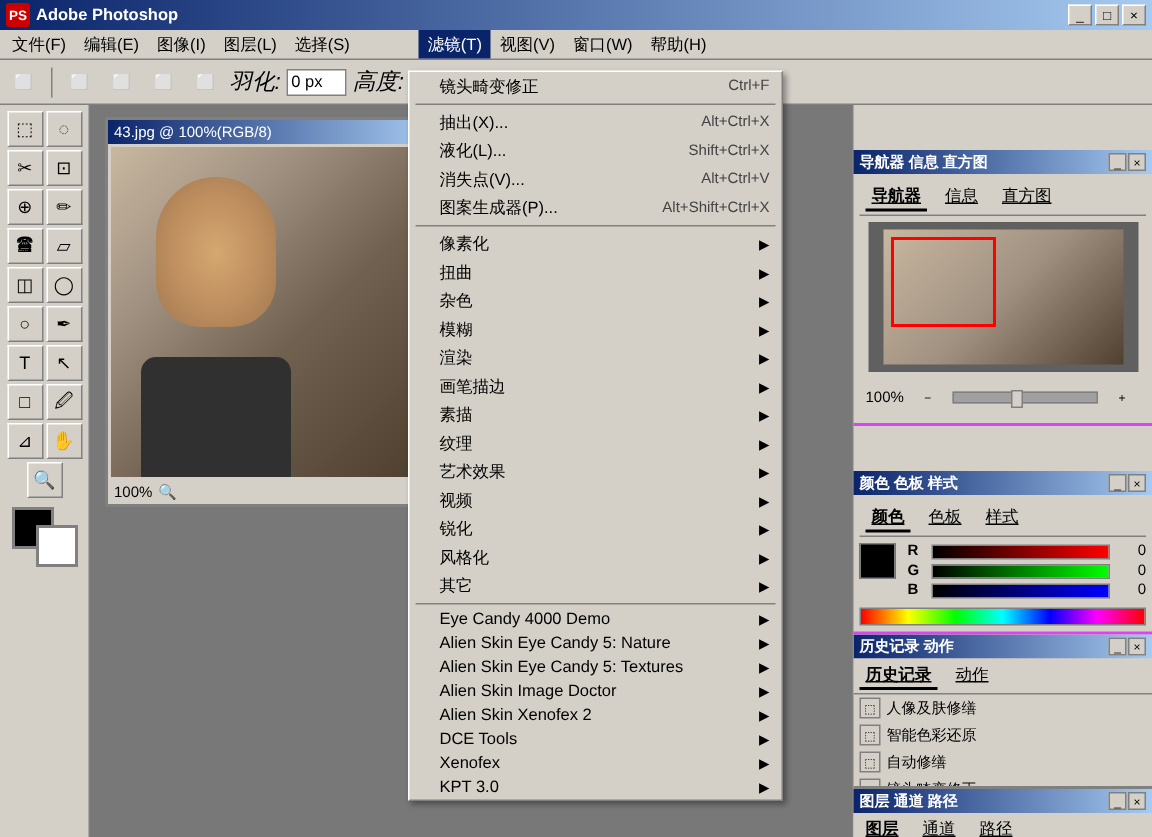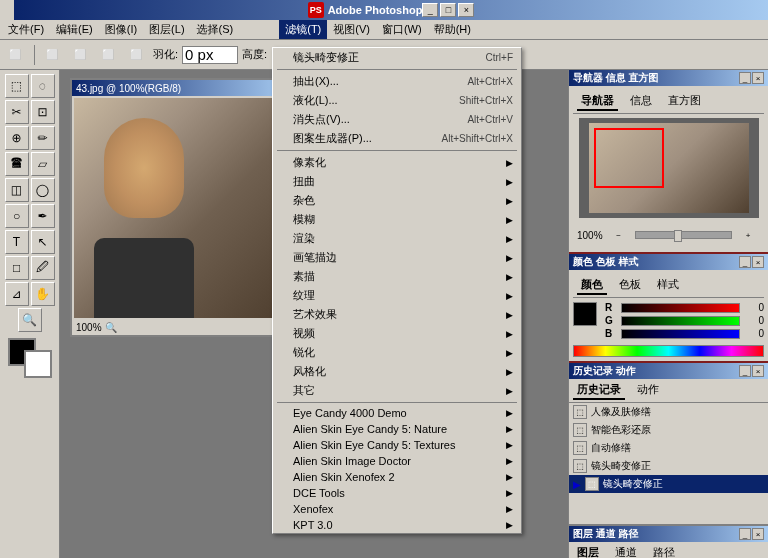--- a/index.html
+++ b/index.html
@@ -20,8 +20,7 @@
       display: flex;
       align-items: center;
       padding: 0 4px;
-      justify-content: center;
-      margin-left: 14px;
+      justify-content: space-between;
     }
     .title-bar-left {
       display: flex;

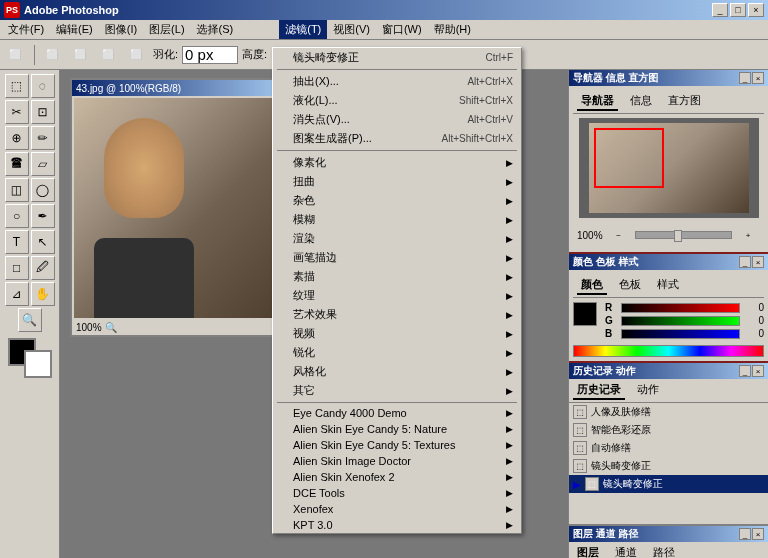--- a/index.html
+++ b/index.html
@@ -112,8 +112,9 @@
       margin: 0 2px;
     }
     .toolbar-label {
-      font-size: 11px;
+      font-size: 15px;
       color: #000;
+      font-style: italic;
     }
     .toolbar-input {
       width: 56px;

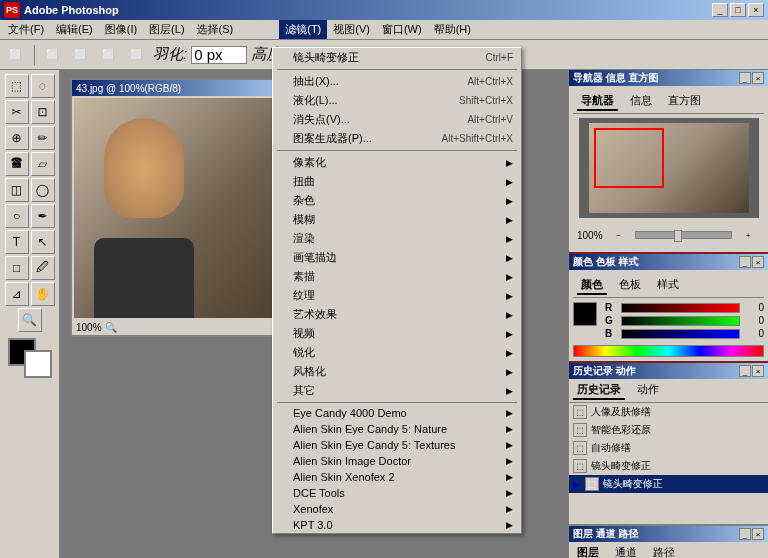--- a/index.html
+++ b/index.html
@@ -117,11 +117,11 @@
       font-style: italic;
     }
     .toolbar-input {
-      width: 56px;
+      width: 40px;
       height: 18px;
       border: 1px solid #808080;
       padding: 0 2px;
-      font-size: 15px;
+      font-size: 11px;
       background: white;
     }
 

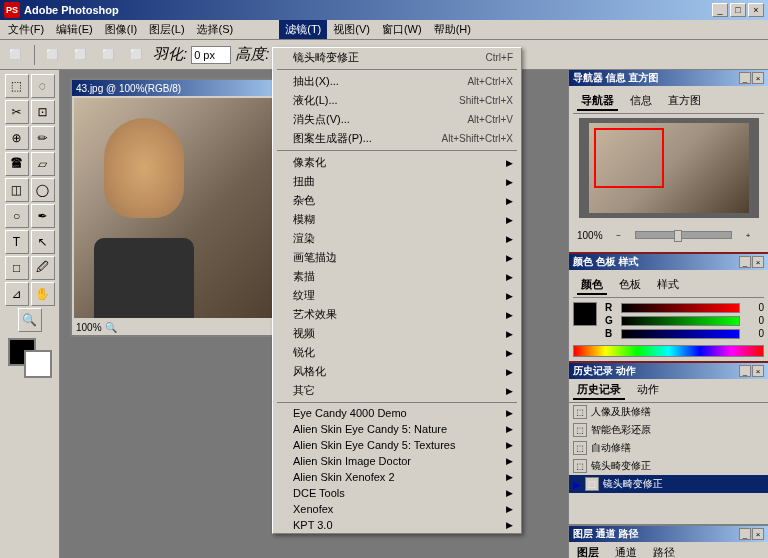--- a/index.html
+++ b/index.html
@@ -260,7 +260,8 @@
       flex-direction: column;
     }
     .panel-section {
-      border-bottom: 2px solid #7f1d1d;
+      border-bottom: 2px solid #d946ef;
+      margin-top: 30px;
     }
     .panel-header {
       background: #d4d0c8;

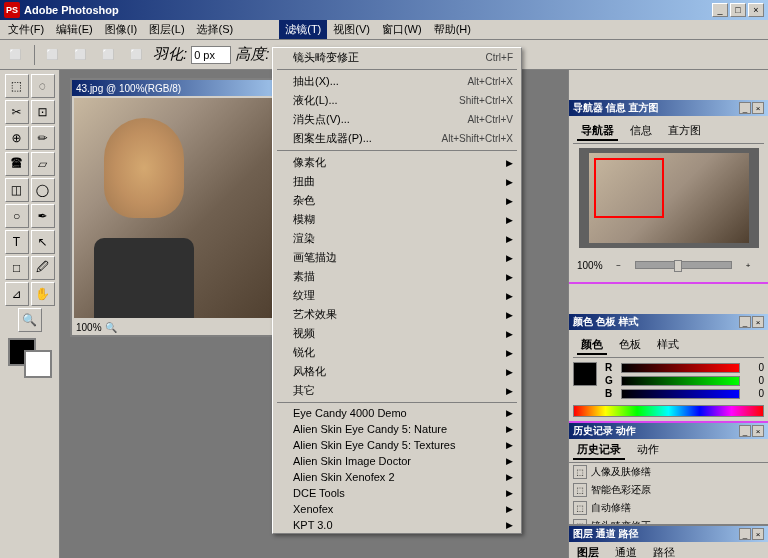--- a/index.html
+++ b/index.html
@@ -274,6 +274,7 @@
       font-size: 11px;
       padding: 1px 4px;
       cursor: pointer;
+      text-decoration: underline;
     }
     .panel-tab.active {
       font-weight: bold;

